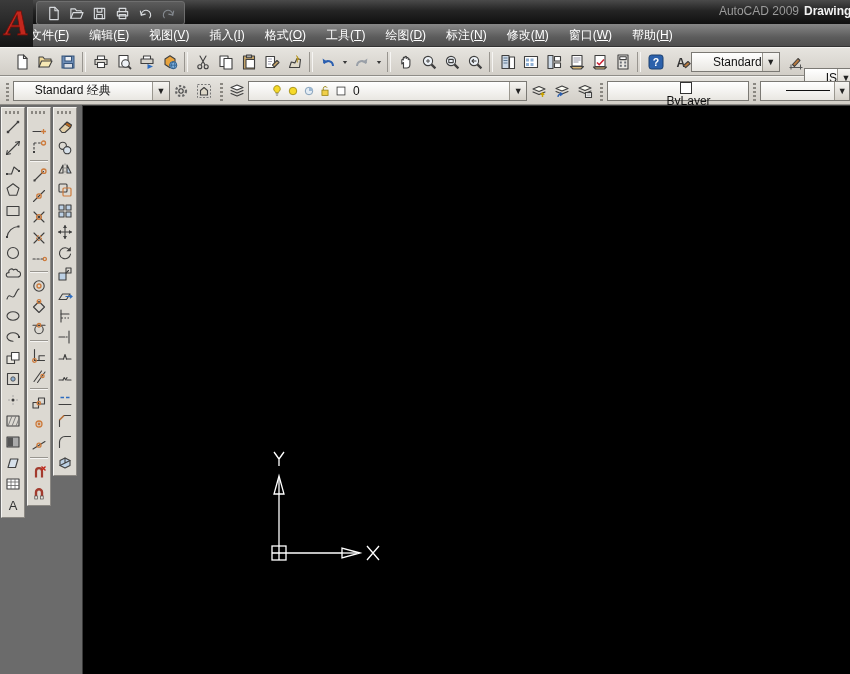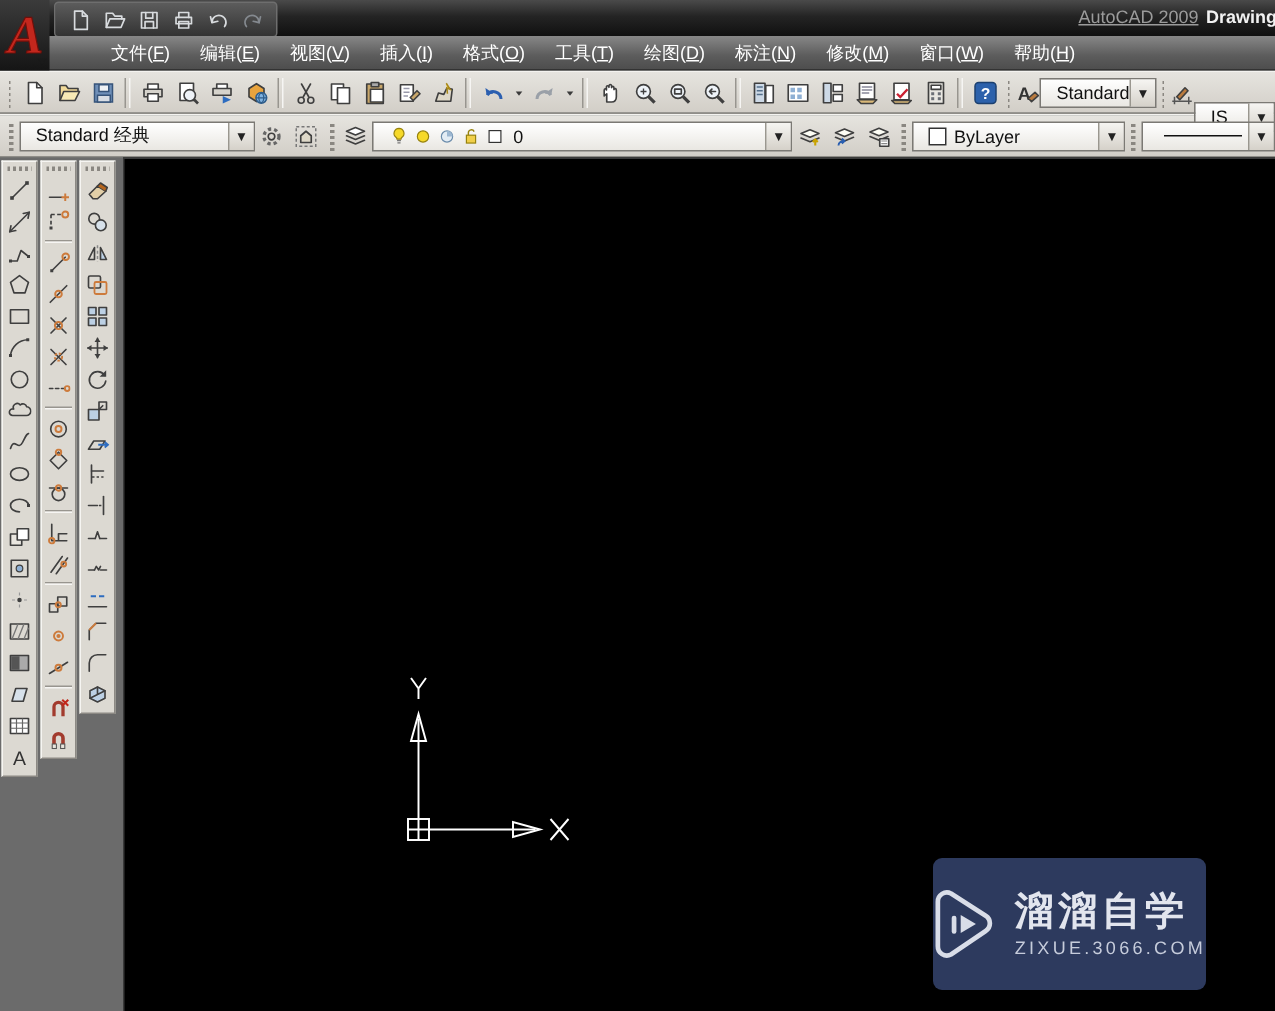--- a/index.html
+++ b/index.html
@@ -14,7 +14,7 @@
        background:linear-gradient(#5c5c5c,#333);border:1px solid #6e6e6e;border-radius:3px;padding:0 6px;}
   .qbtn{width:20px;height:20px;display:flex;align-items:center;justify-content:center;background:transparent;border:0;padding:0;}
   .title-text{position:absolute;right:-8px;top:4px;font-size:12px;white-space:nowrap;}
-  .title-product{color:#9b9b9b;text-decoration:underline;}
+  .title-product{color:#9b9b9b;}
   .title-doc{color:#f2f2f2;font-weight:bold;margin-left:5px;}
   
   .menubar{height:22px;background:linear-gradient(#878787,#5c5c5c 60%,#4e4e4e);display:flex;align-items:center;

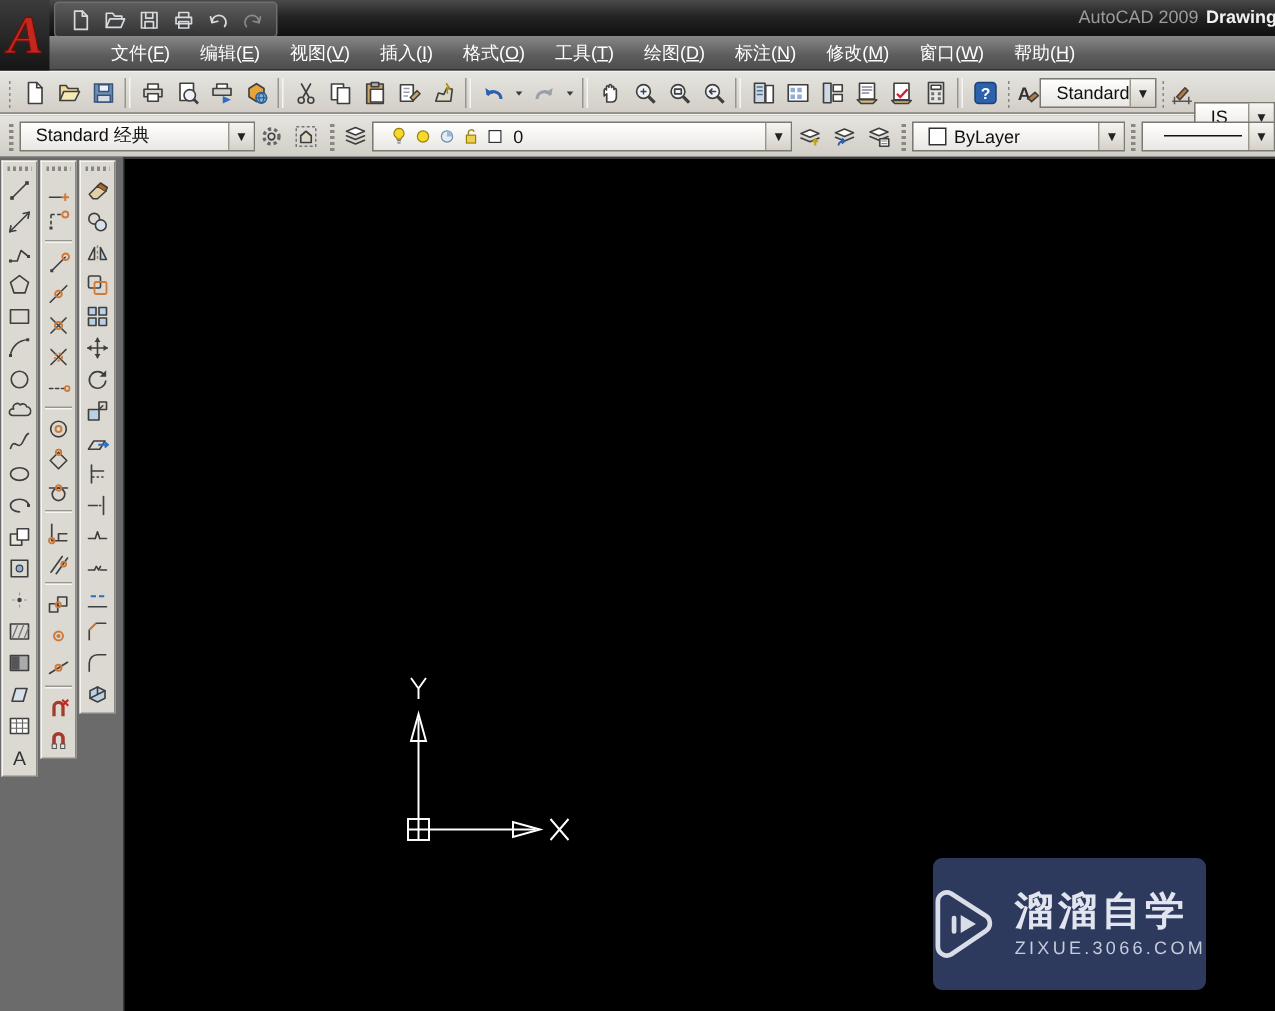--- a/index.html
+++ b/index.html
@@ -18,7 +18,7 @@
   .title-doc{color:#f2f2f2;font-weight:bold;margin-left:5px;}
   
   .menubar{height:22px;background:linear-gradient(#878787,#5c5c5c 60%,#4e4e4e);display:flex;align-items:center;
-           padding-left:64px;border-bottom:1px solid #333;position:relative;z-index:5;}
+           padding-left:20px;border-bottom:1px solid #333;position:relative;z-index:5;}
   .menu-item{color:#fff;font-size:12px;padding:3px 10px;cursor:default;white-space:nowrap;}
   .menu-item u{text-decoration:underline;}
   

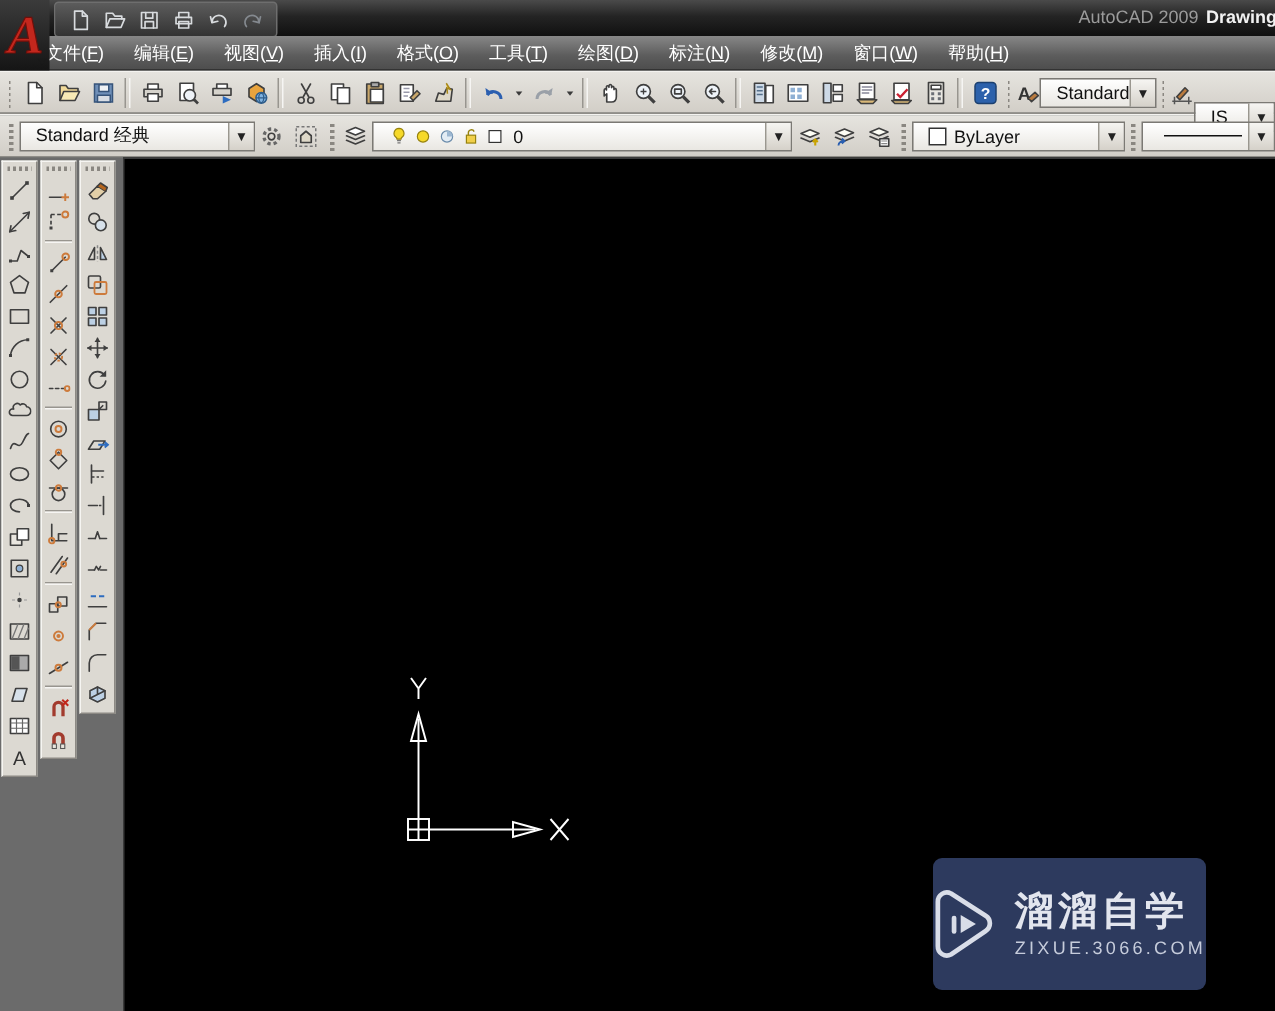--- a/index.html
+++ b/index.html
@@ -31,7 +31,7 @@
   .grip{width:3px;height:20px;margin:0 4px;
         background:repeating-linear-gradient(0deg,#8a8781 0 2px,transparent 2px 4px);}
   .combo{height:20px;background:linear-gradient(#ffffff,#e9e7e2);border:1px solid #7b7974;display:flex;
-         align-items:center;font-size:12px;color:#111;padding-left:10px;box-sizing:border-box;}
+         align-items:center;font-size:12px;color:#111;padding-left:21px;box-sizing:border-box;}
   .combo .arrow{margin-left:auto;width:16px;align-self:stretch;background:linear-gradient(#f6f5f2,#d5d1c9);
          border-left:1px solid #9a978f;display:flex;align-items:center;justify-content:center;font-size:9px;color:#222;}
   .swatch{width:10px;height:10px;background:#fff;border:1px solid #333;margin-right:5px;flex:none;}

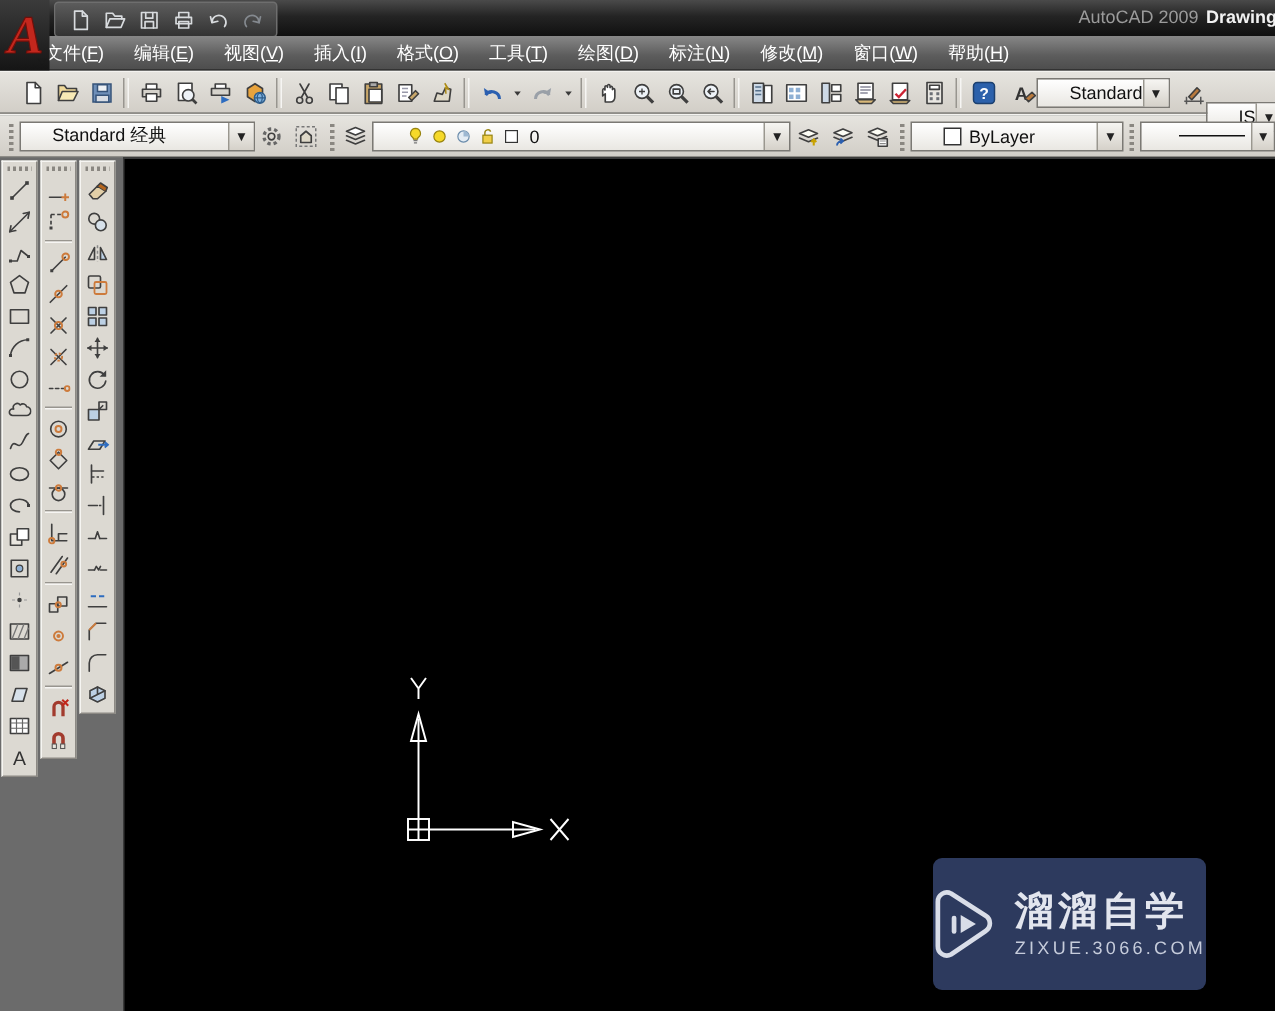--- a/index.html
+++ b/index.html
@@ -507,7 +507,7 @@
       </button>
     </span>
   <span class="grip"></span>
-  <div class="combo" style="width:152px;">
+  <div class="combo" style="width:152px;flex-direction:column;">
     <span class="swatch"></span>
     <span>ByLayer</span>
     <span class="arrow">▼</span>

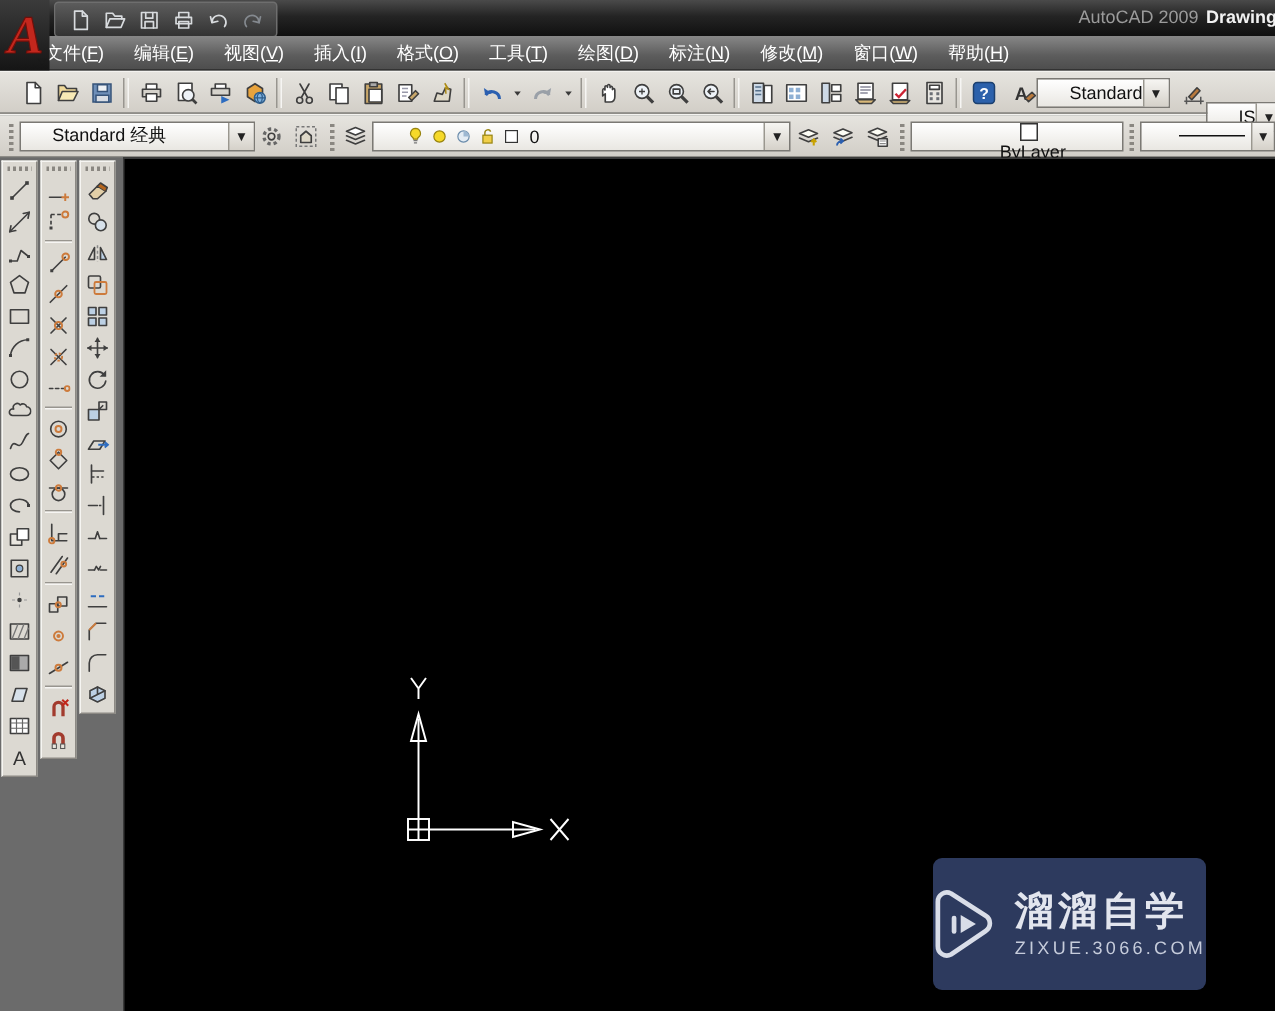--- a/index.html
+++ b/index.html
@@ -990,17 +990,6 @@
       <text x="107" y="110" font-size="0">X</text>
     </svg>
 
-    <div class="watermark" id="wm" style="background: rgb(45, 58, 94);">
-      <svg width="46" height="52" viewBox="0 0 46 52">
-        <path d="M13 4 L38 20 a6.5 6.5 0 0 1 0 11 L13 48 a6.5 6.5 0 0 1 -9.5 -6 V10 A6.5 6.5 0 0 1 13 4 Z" fill="none" stroke="#d9dde8" stroke-width="3.4"></path>
-        <rect x="13.5" y="20" width="3.4" height="13" rx="1.6" fill="#d9dde8"></rect>
-        <path d="M20 19.5l11 6.5-11 6.5z" fill="#d9dde8"></path>
-      </svg>
-      <div class="wm-text">
-        <span class="wm-title">溜溜自学</span>
-        <span class="wm-url">zixue.3066.com</span>
-      </div>
-    </div>
   </div>
 </div>
 

